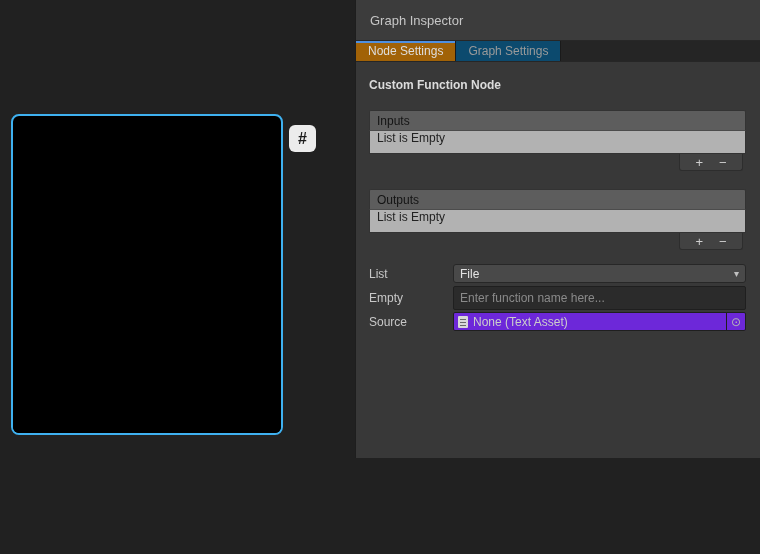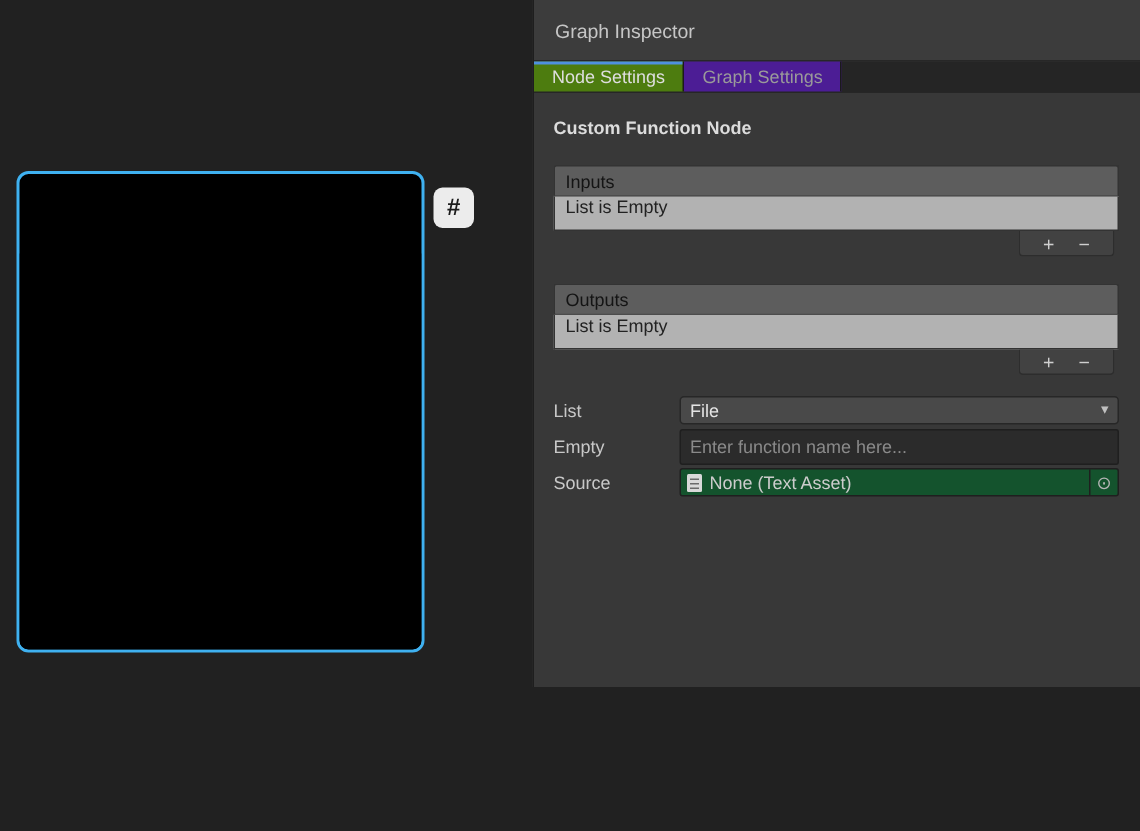--- a/index.html
+++ b/index.html
@@ -45,7 +45,7 @@
     padding:0 12px; font-size:12px; color:#9a9a9a; border-right:1px solid #1a1a1a;
     cursor:pointer; background:#4c1d95;
   }
-  .tab.active { color:#dedede; background:#4d7c0f; }
+  .tab.active { color:#dedede; background:#a16207; }
   .tab.active::before {
     content:""; position:absolute; top:0; left:0; right:0; height:2px; background:#4f90e0;
   }

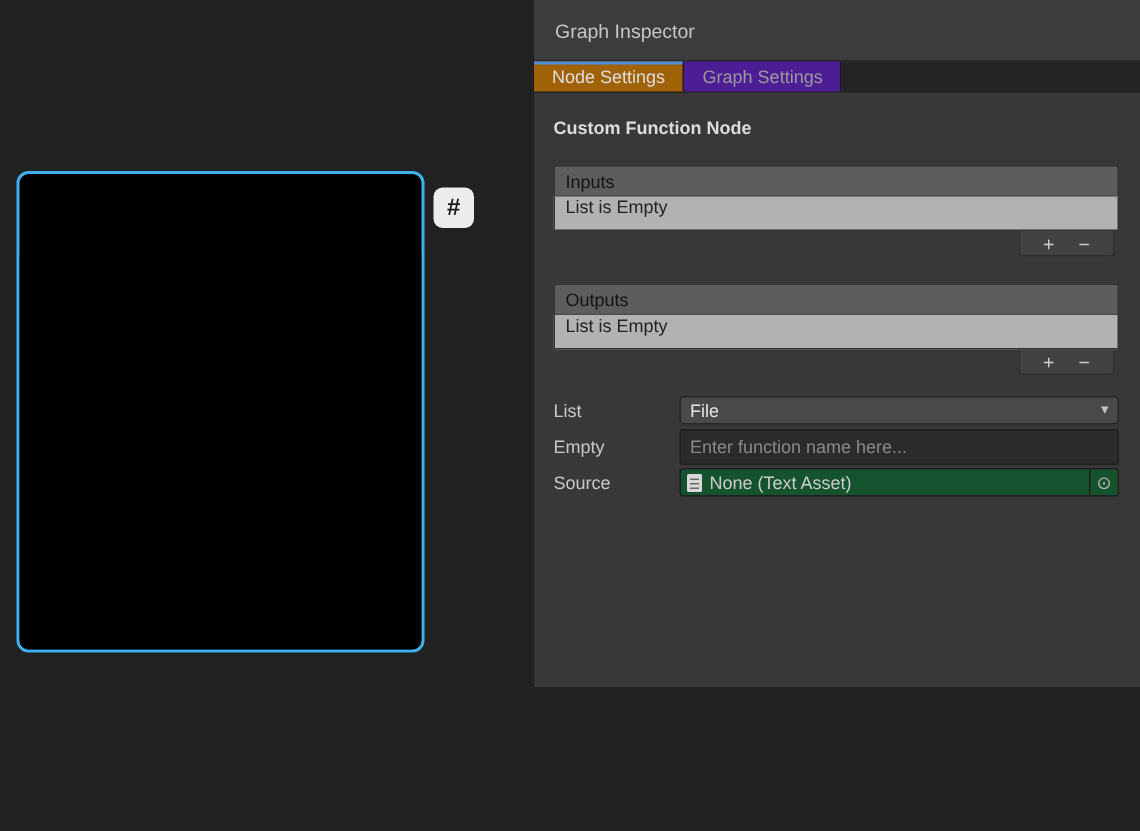--- a/index.html
+++ b/index.html
@@ -43,7 +43,7 @@
   .tab {
     position:relative; display:flex; align-items:center; justify-content:center;
     padding:0 12px; font-size:12px; color:#9a9a9a; border-right:1px solid #1a1a1a;
-    cursor:pointer; background:#4c1d95;
+    cursor:pointer; background:#0c4a6e;
   }
   .tab.active { color:#dedede; background:#a16207; }
   .tab.active::before {

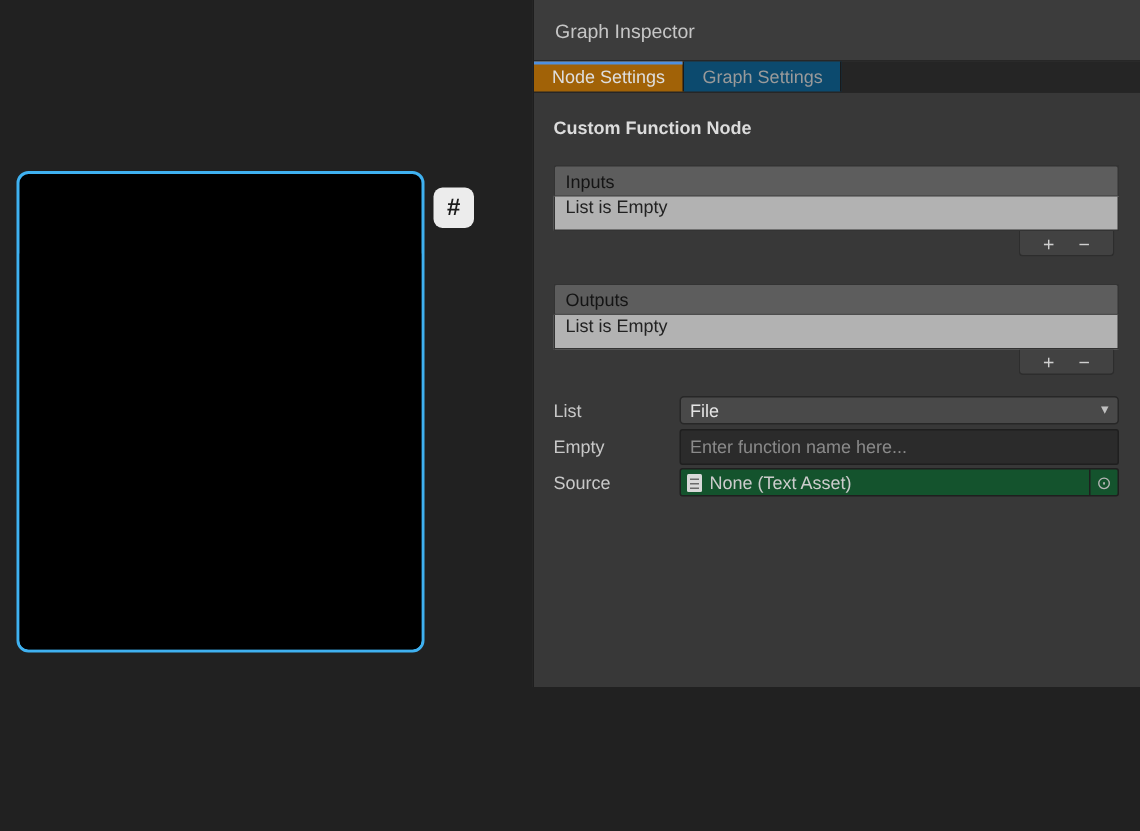--- a/index.html
+++ b/index.html
@@ -93,7 +93,7 @@
   .textfield::placeholder { color:#8a8a8a; }
 
   .objectfield {
-    flex:1; height:19px; background:#14532d; border:1px solid #1f1f1f; border-radius:2px;
+    flex:1; height:19px; background:#6d28d9; border:1px solid #1f1f1f; border-radius:2px;
     display:flex; align-items:center; padding-left:4px; cursor:pointer;
   }
   .obj-icon { position:relative; width:10px; height:12px; background:#d9d9d9; border-radius:1px; margin-right:5px; flex:none; }

